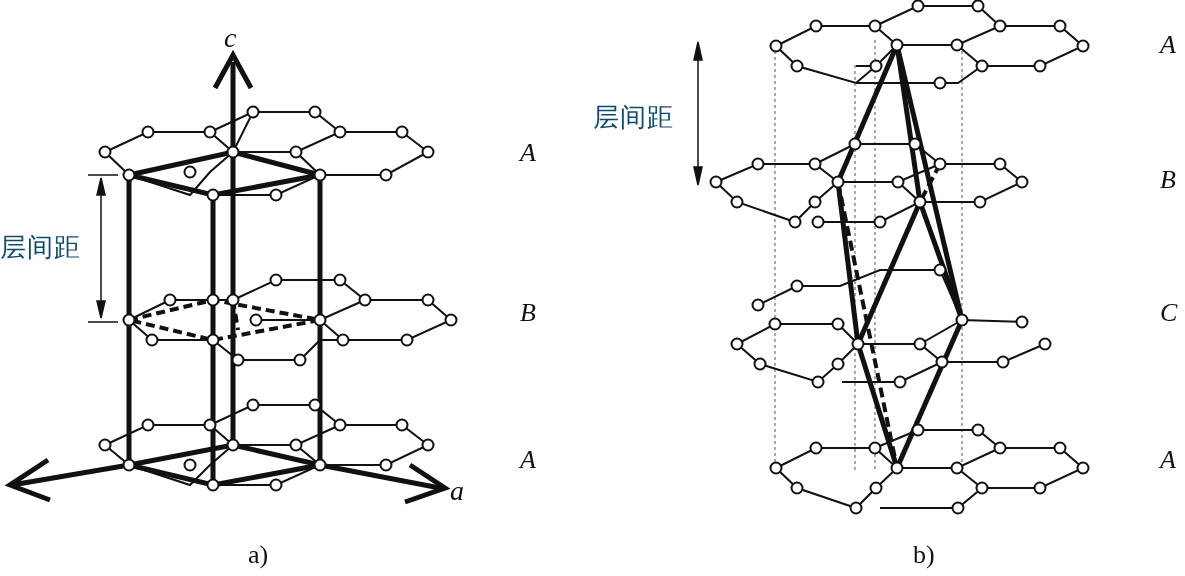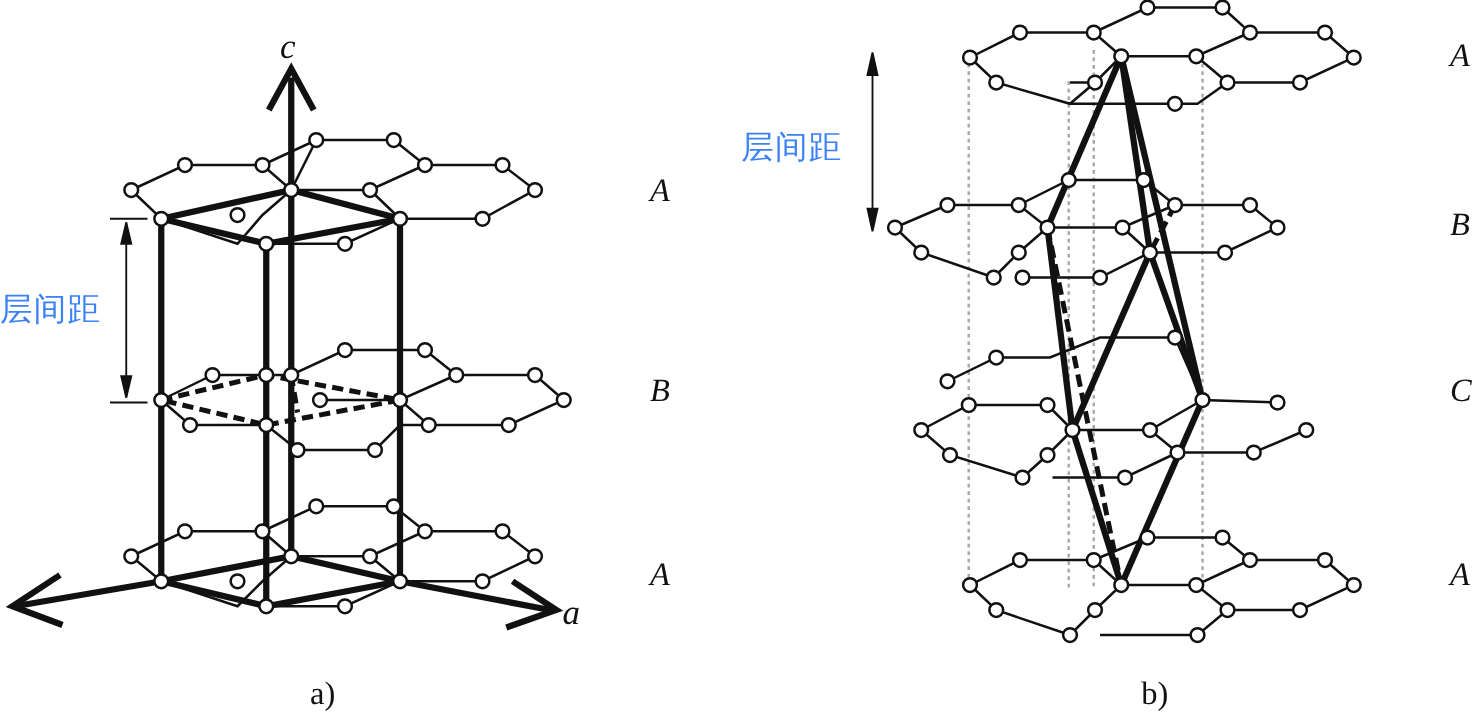--- a/index.html
+++ b/index.html
@@ -7,7 +7,7 @@
   svg { position:absolute; left:0; top:0; }
   .layer-label { position:absolute; font-family:"Liberation Serif", serif; font-style:italic; font-size:26px; color:#111; }
   .axis-label { position:absolute; font-family:"Liberation Serif", serif; font-style:italic; font-size:28px; color:#111; }
-  .spacing-label { position:absolute; font-family:"DejaVu Serif", serif; font-size:26px; color:#3b82f6; letter-spacing:1px; }
+  .spacing-label { position:absolute; font-family:"DejaVu Serif", serif; font-size:26px; color:#0c4a6e; letter-spacing:1px; }
   .caption { position:absolute; font-family:"Liberation Serif", serif; font-size:26px; color:#111; }
 </style>
 </head>

